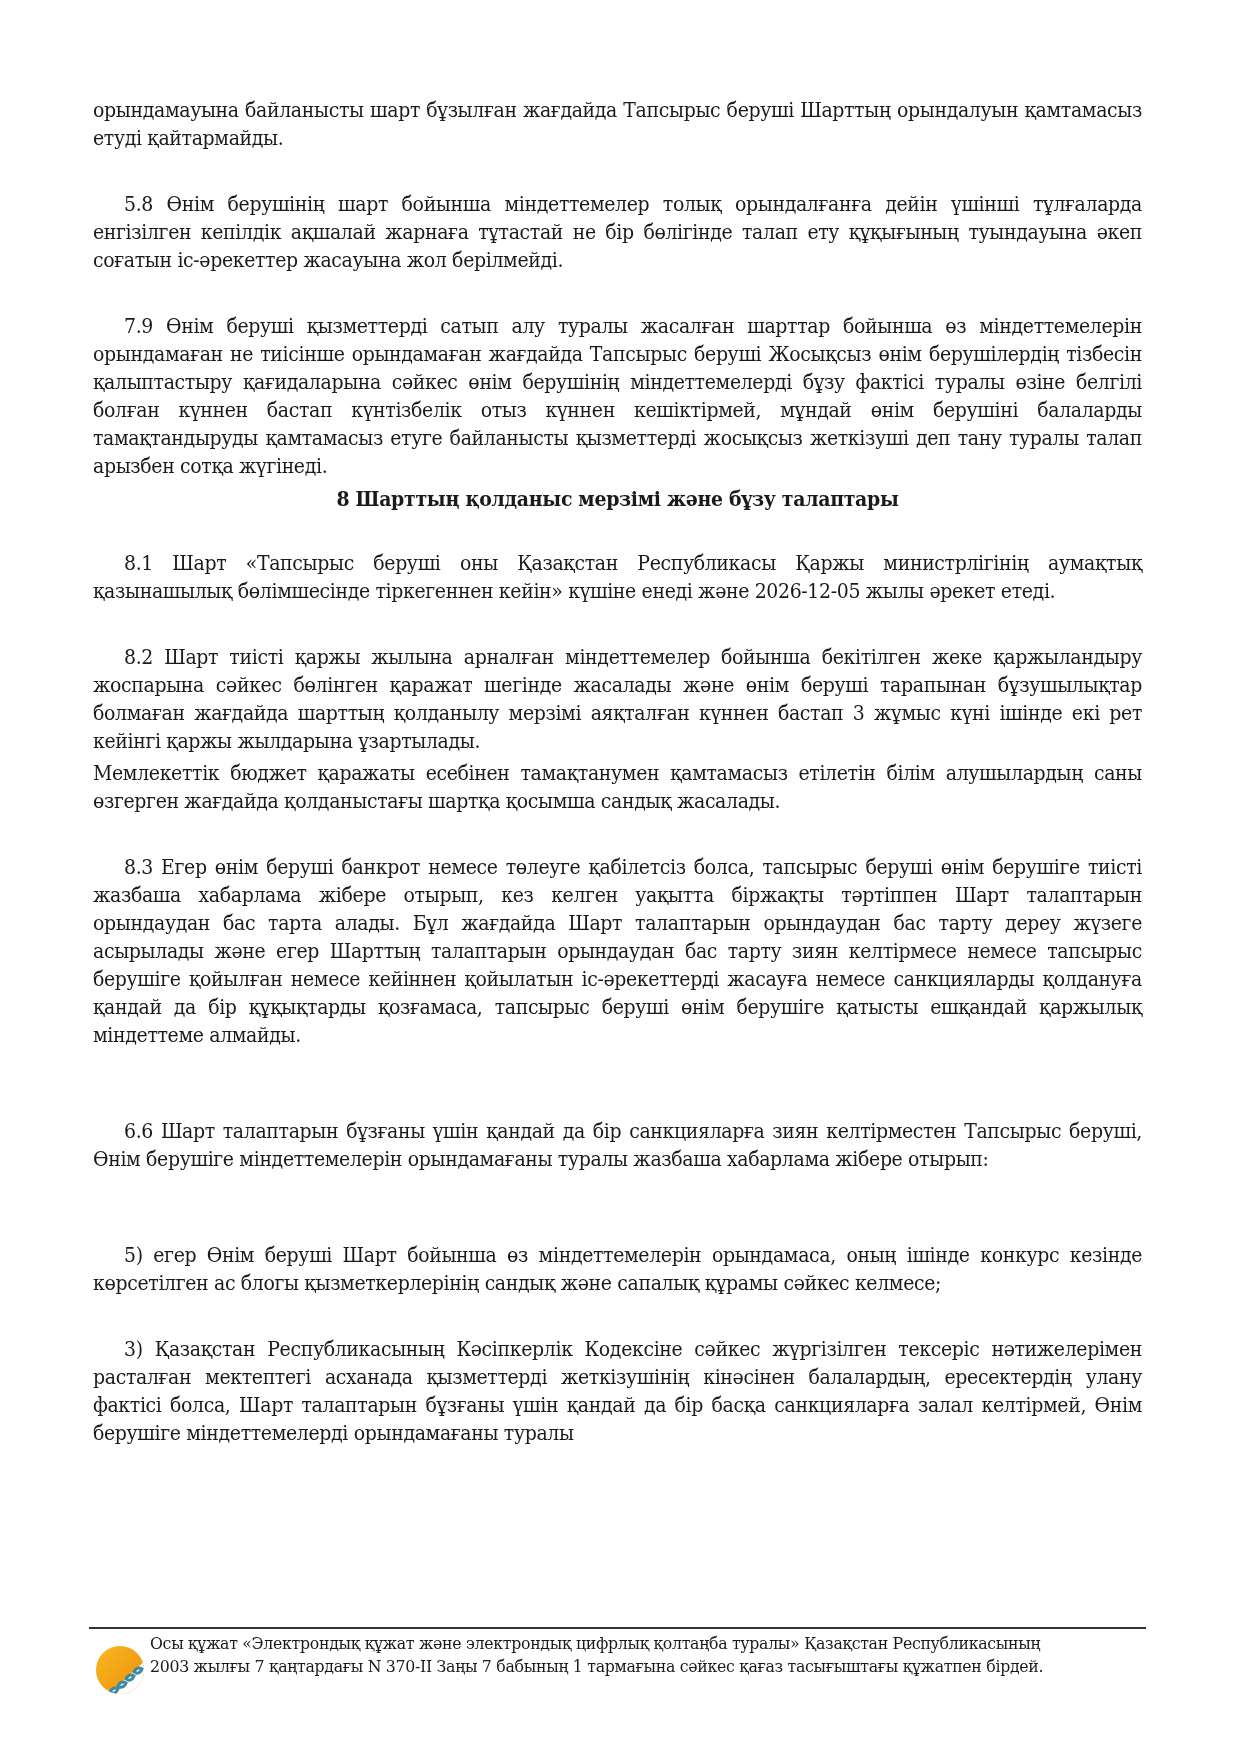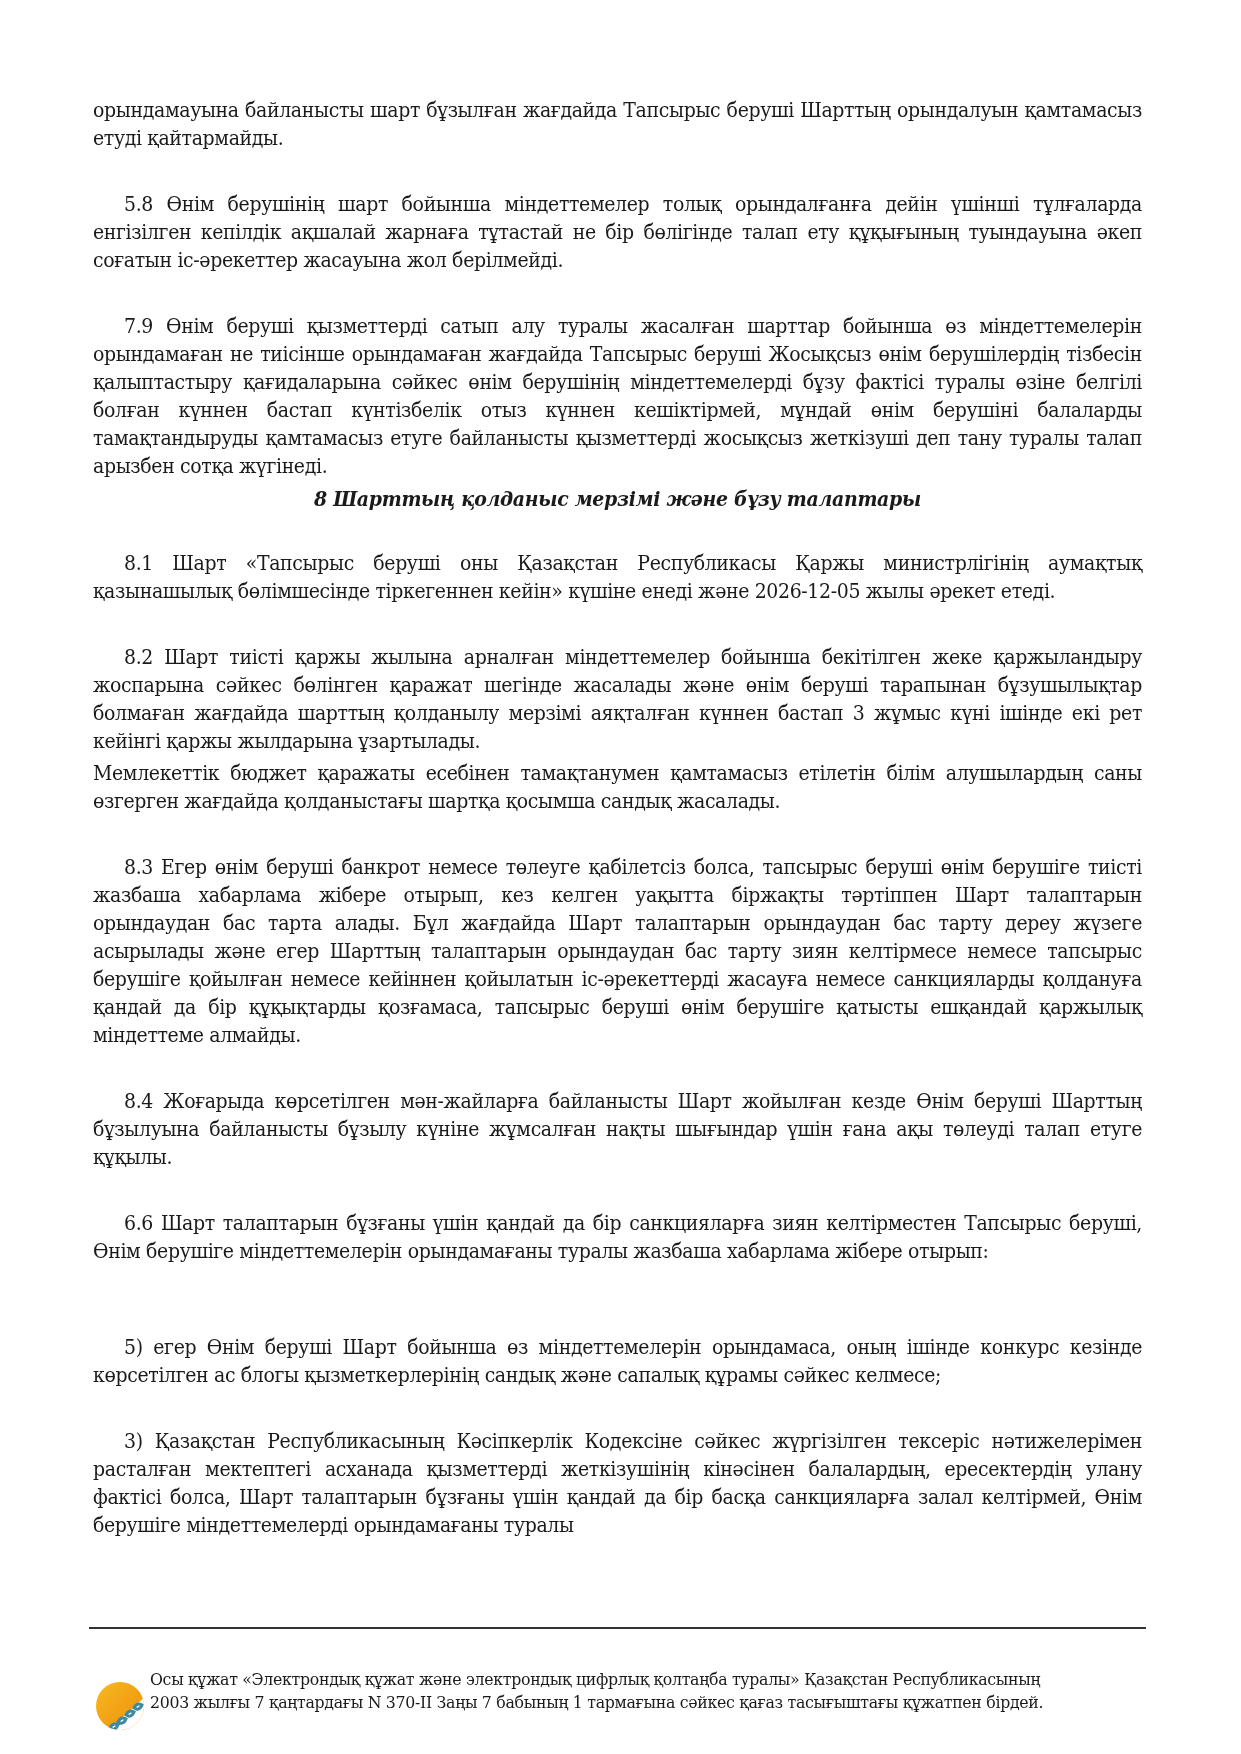--- a/index.html
+++ b/index.html
@@ -22,7 +22,7 @@
   .gap { height: 30px; }
   .heading {
     font-size: 21px; line-height: 30.5px; font-weight: bold; text-align: center;
-    margin: 0; letter-spacing: -0.3px; font-stretch: condensed; font-style: italic;
+    margin: 0; letter-spacing: -0.3px; font-stretch: condensed;
   }
   .footer {
     position: absolute; left: 92px; top: 1632px; width: 980px; height: 84px; margin-top: 36px;

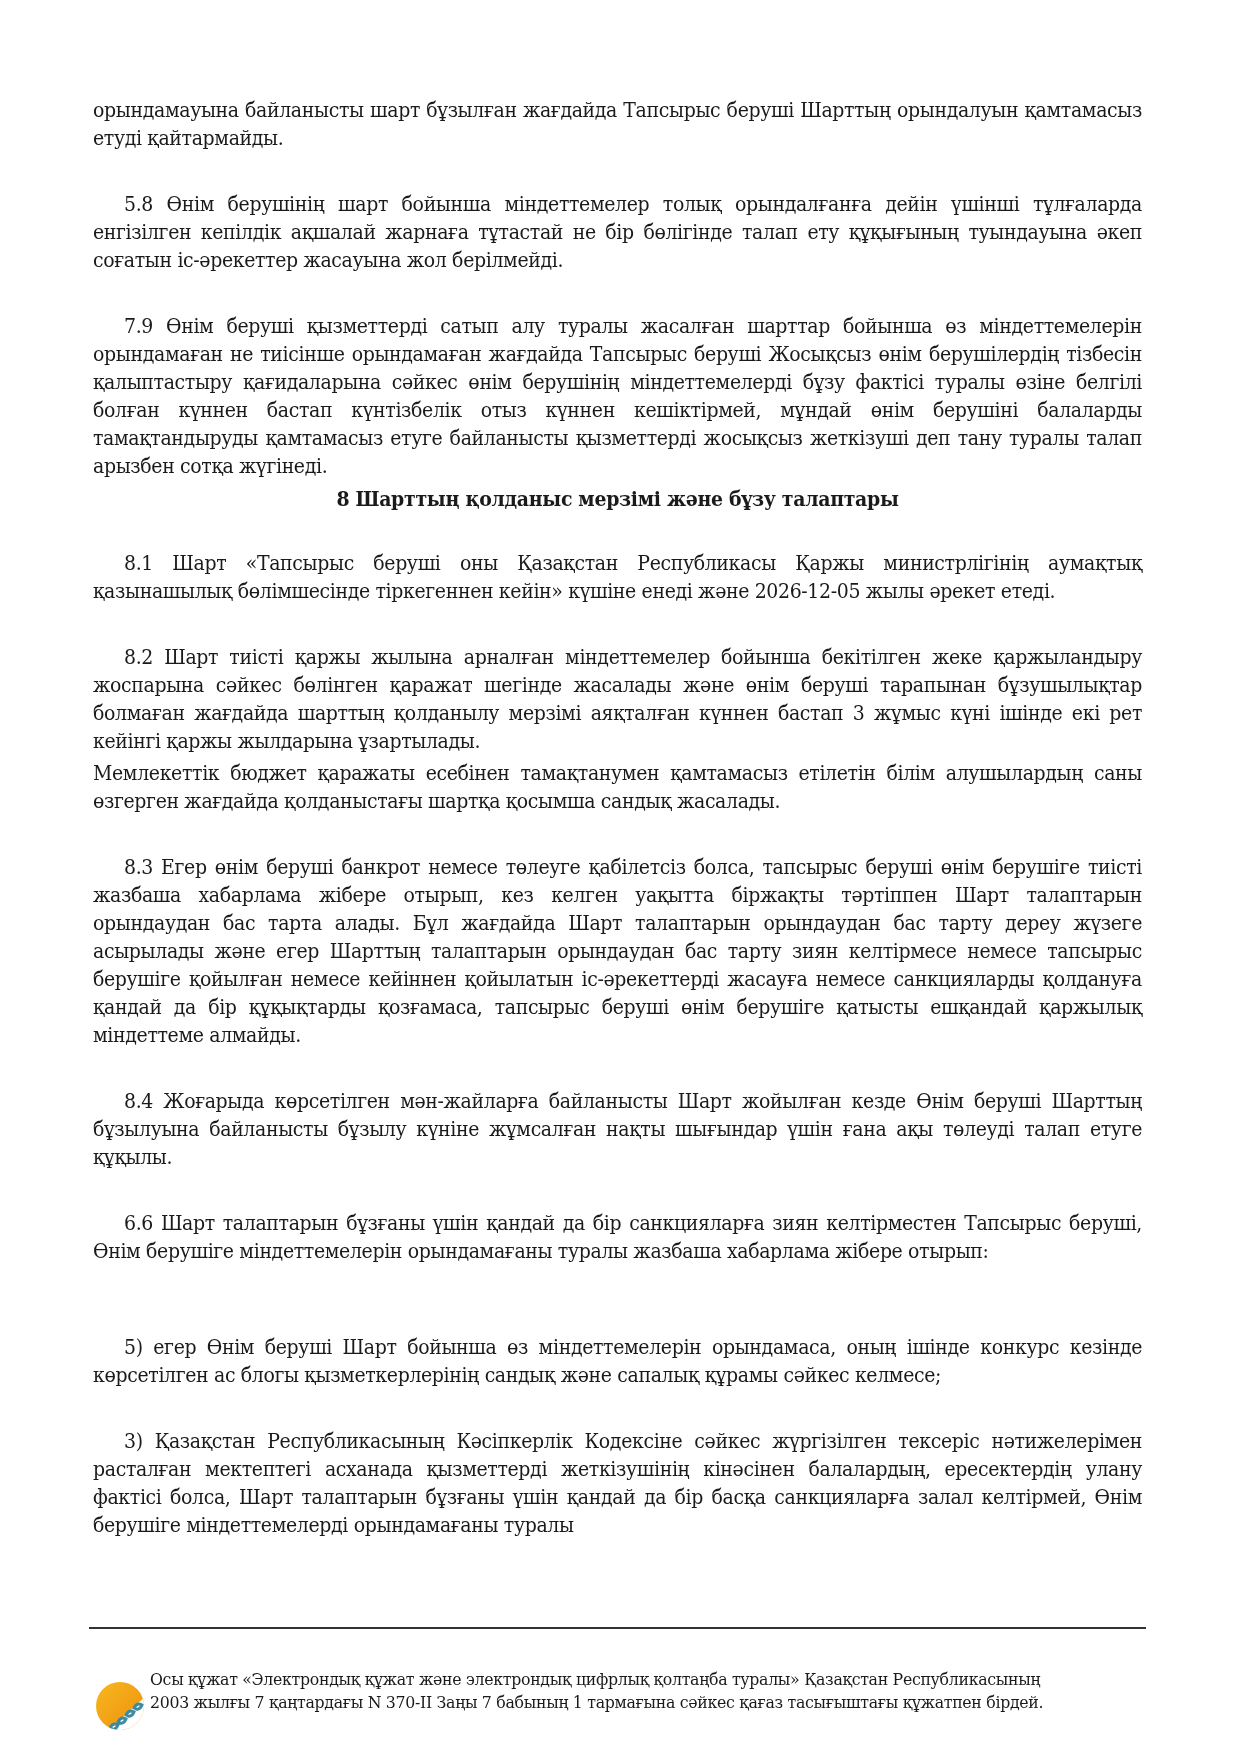--- a/index.html
+++ b/index.html
@@ -57,7 +57,6 @@
   <div class="gap"></div>
   <p class="para indent">8.3 Егер өнім беруші банкрот немесе төлеуге қабілетсіз болса, тапсырыс беруші өнім берушіге тиісті жазбаша хабарлама жібере отырып, кез келген уақытта біржақты тәртіппен Шарт талаптарын орындаудан бас тарта алады. Бұл жағдайда Шарт талаптарын орындаудан бас тарту дереу жүзеге асырылады және егер Шарттың талаптарын орындаудан бас тарту зиян келтірмесе немесе тапсырыс берушіге қойылған немесе кейіннен қойылатын іс-әрекеттерді жасауға немесе санкцияларды қолдануға қандай да бір құқықтарды қозғамаса, тапсырыс беруші өнім берушіге қатысты ешқандай қаржылық міндеттеме алмайды.</p>
   <div class="gap"></div>
-  <p class="para indent">8.4 Жоғарыда көрсетілген мән-жайларға байланысты Шарт жойылған кезде Өнім беруші Шарттың бұзылуына байланысты бұзылу күніне жұмсалған нақты шығындар үшін ғана ақы төлеуді талап етуге құқылы.</p>
   <div class="gap"></div>
   <p class="para indent">6.6 Шарт талаптарын бұзғаны үшін қандай да бір санкцияларға зиян келтірместен Тапсырыс беруші, Өнім берушіге міндеттемелерін орындамағаны туралы жазбаша хабарлама жібере отырып:</p>
   <div class="gap"></div>

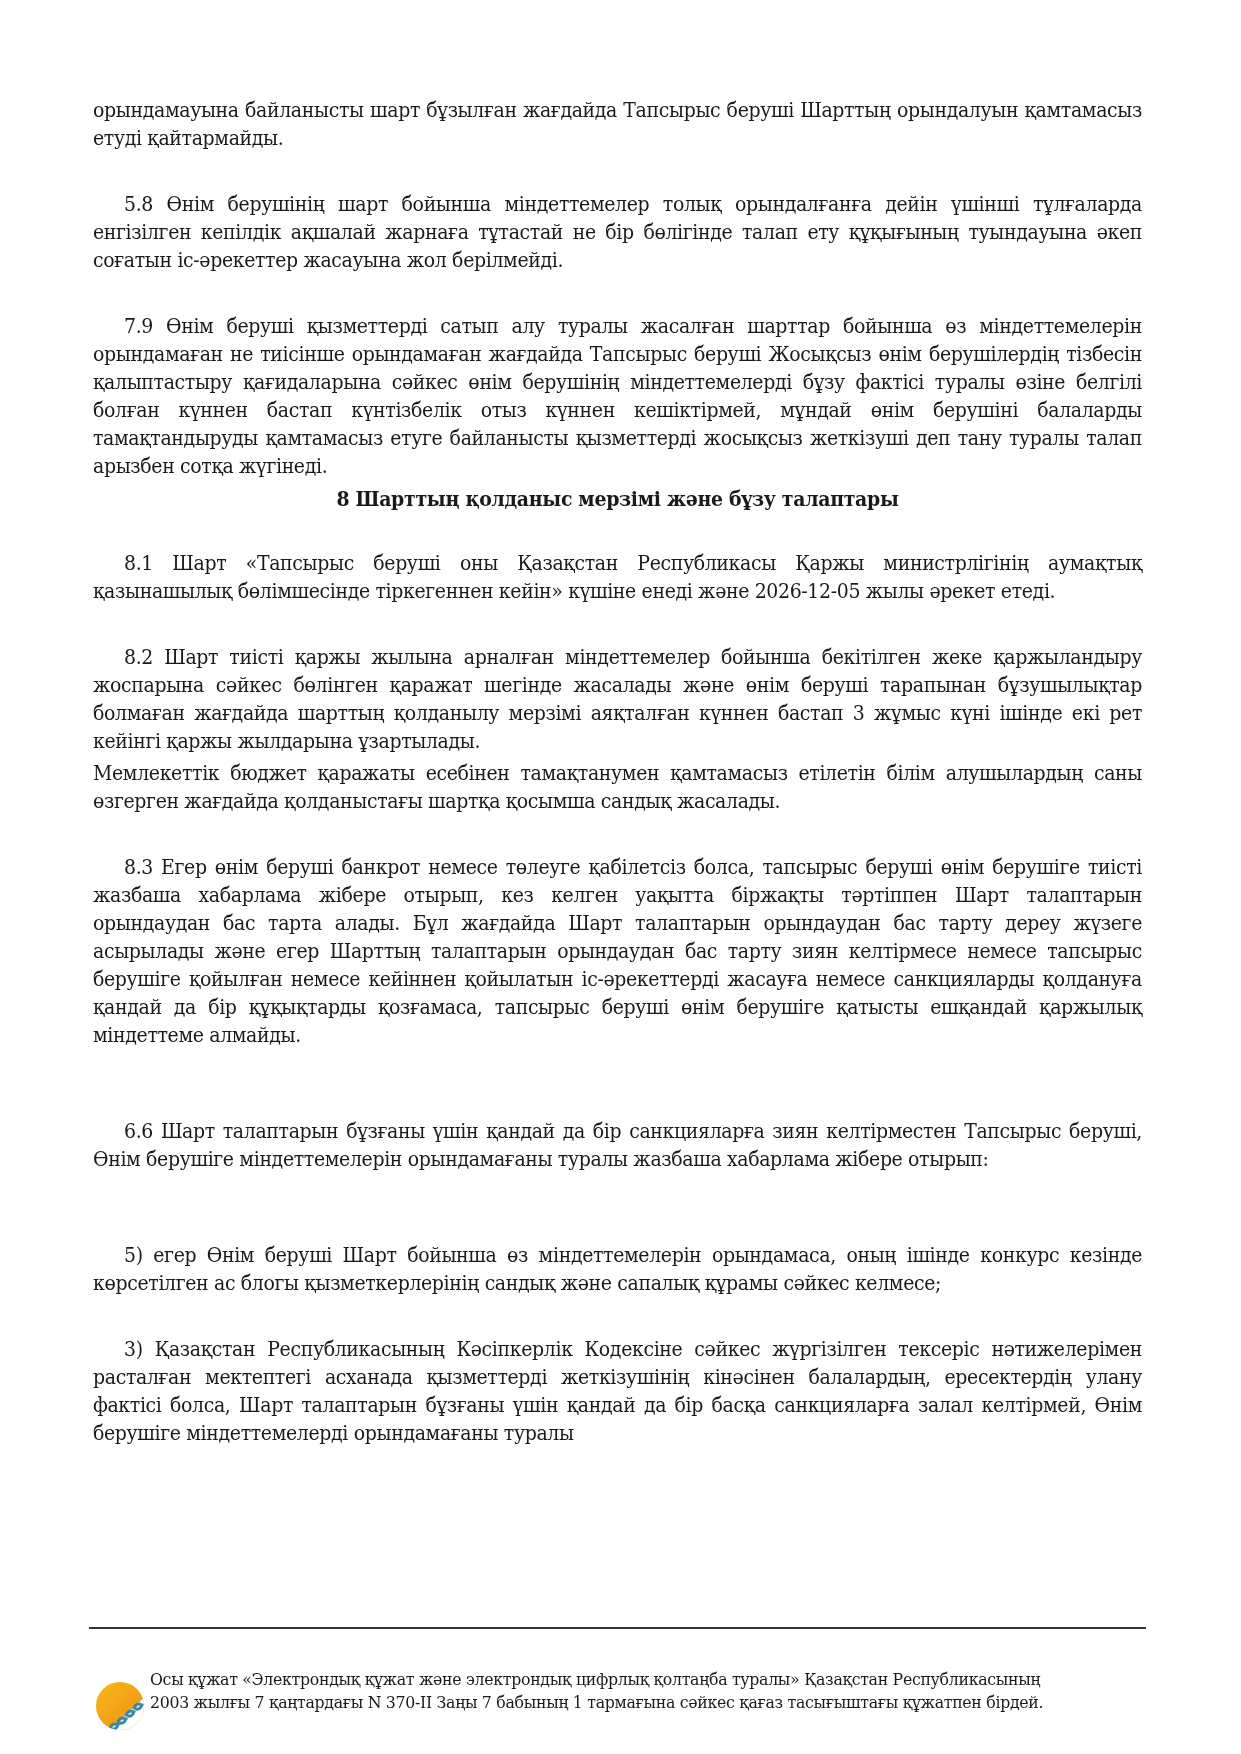--- a/index.html
+++ b/index.html
@@ -25,7 +25,7 @@
     margin: 0; letter-spacing: -0.3px; font-stretch: condensed;
   }
   .footer {
-    position: absolute; left: 92px; top: 1632px; width: 980px; height: 84px; margin-top: 36px;
+    position: absolute; left: 92px; top: 1632px; width: 980px; height: 84px;
   }
   .footer-logo {
     position: absolute; left: 2px; top: 10px; width: 50px; height: 56px;

